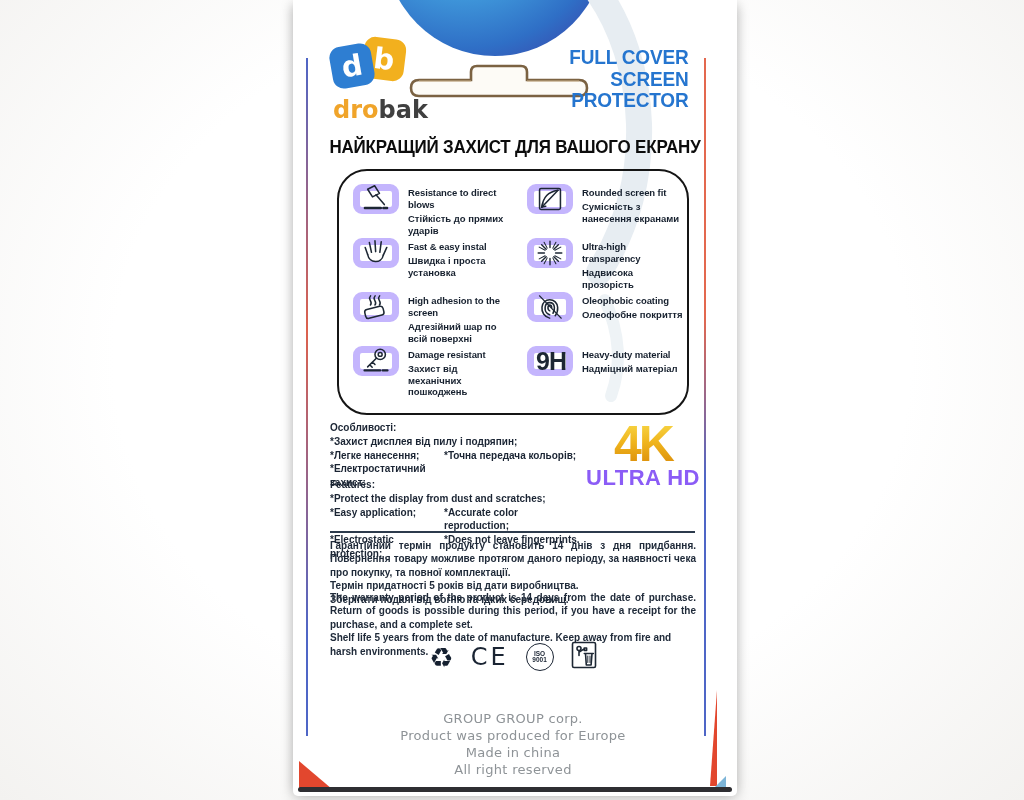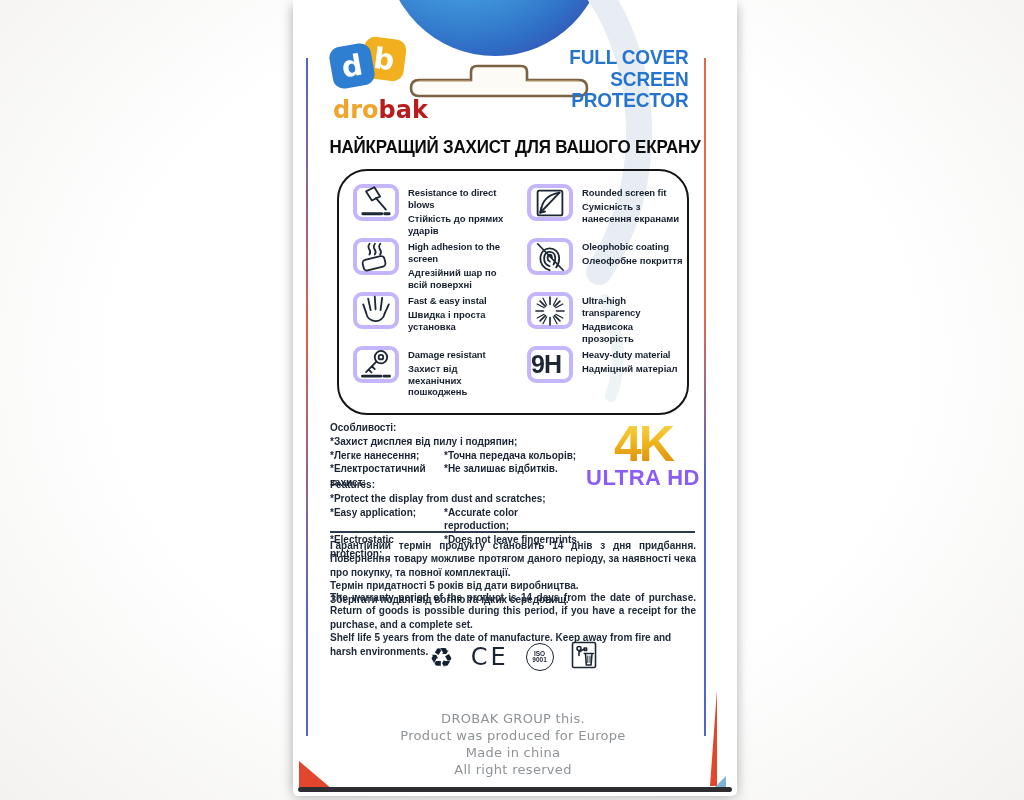--- a/index.html
+++ b/index.html
@@ -25,7 +25,7 @@
   .wordmark{position:absolute;left:2px;top:58px;width:86px;text-align:center;font-family:"DejaVu Sans",sans-serif;
     font-weight:700;font-size:24px;letter-spacing:0;}
   .wordmark .dro{color:#f0a42a;}
-  .wordmark .bak{color:#b91c1c;}
+  .wordmark .bak{color:#404040;}
   
   .tagline{position:absolute;right:49px;top:47px;text-align:right;font-size:20px;font-weight:800;color:#2575cf;
     line-height:21.5px;letter-spacing:-.2px;transform:scaleX(.95);transform-origin:right;}

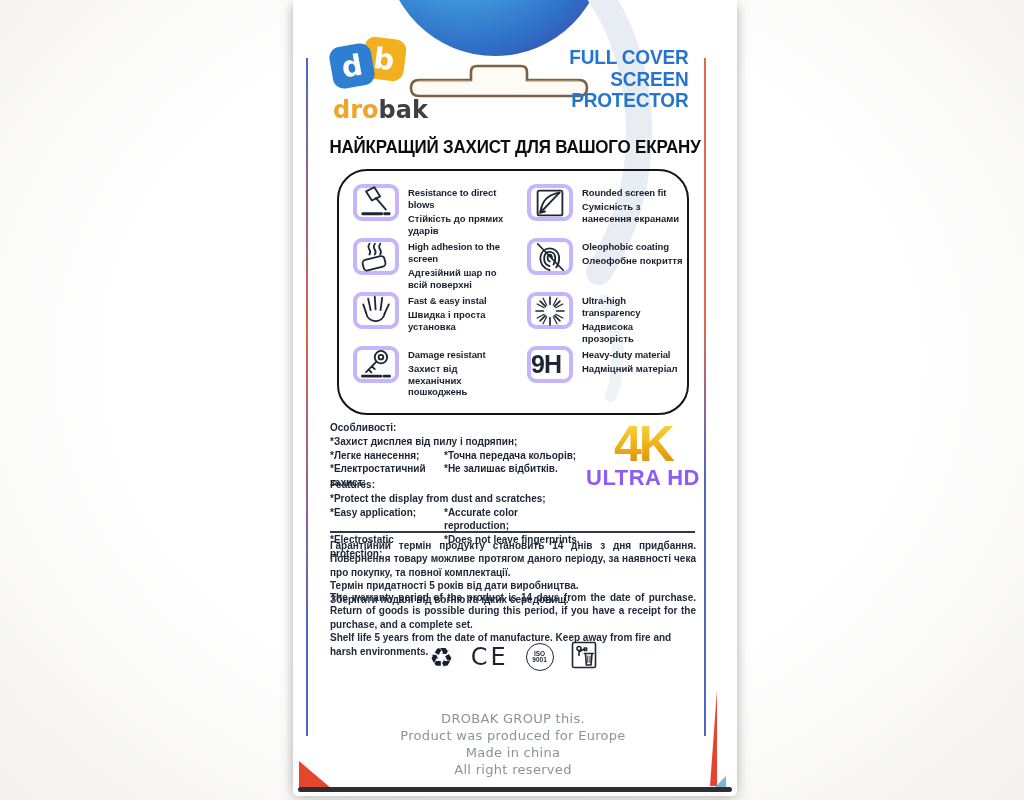--- a/index.html
+++ b/index.html
@@ -141,6 +141,23 @@
         <div class="cell">
           <div class="icon-box">
             <svg width="40" height="40" viewBox="0 0 46 46">
+              <path d="M11 25 L7.5 15"></path>
+              <path d="M16.5 22 L13.5 8"></path>
+              <path d="M22.5 21 L21.5 5.5"></path>
+              <path d="M28.5 22 L30.5 7"></path>
+              <path d="M33.5 26 L38.5 15"></path>
+              <path d="M11 25 C13 38 31 39 33.5 26"></path>
+            </svg>
+          </div>
+          <div class="cell-text">
+            <div class="f-en">Fast &amp; easy instal</div>
+            <div class="f-uk">Швидка і проста установка</div>
+          </div>
+        </div>
+
+        <div class="cell">
+          <div class="icon-box">
+            <svg width="40" height="40" viewBox="0 0 46 46">
               <g transform="rotate(-14 21 30)">
                   <rect x="7" y="24" width="27" height="13" rx="4"></rect>
                 </g>
@@ -152,23 +169,6 @@
           <div class="cell-text">
             <div class="f-en">High adhesion to the screen</div>
             <div class="f-uk">Адгезійний шар по всій поверхні</div>
-          </div>
-        </div>
-
-        <div class="cell">
-          <div class="icon-box">
-            <svg width="40" height="40" viewBox="0 0 46 46">
-              <path d="M11 25 L7.5 15"></path>
-              <path d="M16.5 22 L13.5 8"></path>
-              <path d="M22.5 21 L21.5 5.5"></path>
-              <path d="M28.5 22 L30.5 7"></path>
-              <path d="M33.5 26 L38.5 15"></path>
-              <path d="M11 25 C13 38 31 39 33.5 26"></path>
-            </svg>
-          </div>
-          <div class="cell-text">
-            <div class="f-en">Fast &amp; easy instal</div>
-            <div class="f-uk">Швидка і проста установка</div>
           </div>
         </div>
 

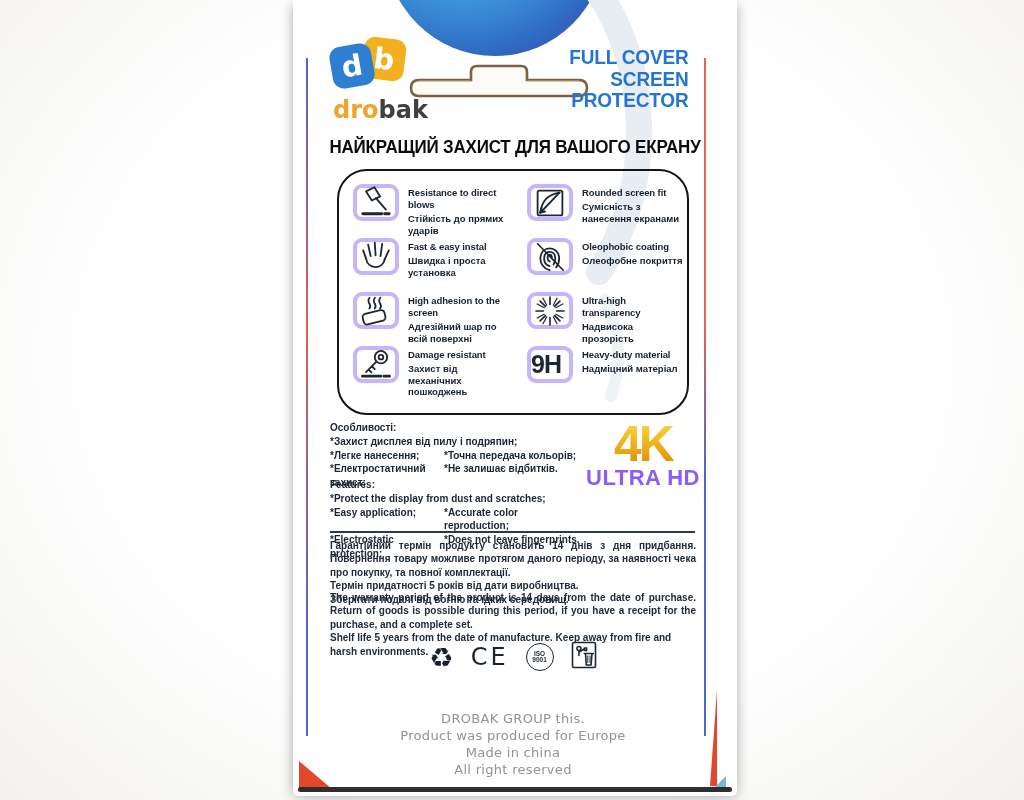--- a/index.html
+++ b/index.html
@@ -208,21 +208,6 @@
         <div class="cell">
           <div class="icon-box">
             <svg width="40" height="40" viewBox="0 0 46 46">
-              <path d="M22.5 39 c-7.5 -2 -12 -8.5 -11 -16 c.8 -6 5 -10.5 11 -10.5 c6.5 0 11 4.8 11.5 11 c.3 4.5 -1 9 -3.5 12"></path>
-              <path d="M22.5 34 c-4.5 -1.5 -7 -5.5 -6.5 -10.5 c.4 -4 3 -6.8 6.5 -6.8 c4 0 6.6 3 6.8 7 c.2 3 -.6 6 -2 8.3"></path>
-              <path d="M22.7 28.5 c-1.8 -.8 -2.8 -2.6 -2.6 -5 c.2 -2 1.2 -3.2 2.6 -3.2 c1.6 0 2.6 1.3 2.7 3.4"></path>
-              <path d="M8 7 L39 39" stroke-width="2"></path>
-            </svg>
-          </div>
-          <div class="cell-text">
-            <div class="f-en">Oleophobic coating</div>
-            <div class="f-uk">Олеофобне покриття</div>
-          </div>
-        </div>
-
-        <div class="cell">
-          <div class="icon-box">
-            <svg width="40" height="40" viewBox="0 0 46 46">
               <g stroke-width="2">
                 <path d="M23 6 V15 M23 31 V40 M6 23 H15 M31 23 H40"></path>
                 <path d="M11 11 L17.5 17.5 M28.5 28.5 L35 35 M35 11 L28.5 17.5 M17.5 28.5 L11 35"></path>
@@ -233,6 +218,21 @@
           <div class="cell-text">
             <div class="f-en">Ultra-high transparency</div>
             <div class="f-uk">Надвисока прозорість</div>
+          </div>
+        </div>
+
+        <div class="cell">
+          <div class="icon-box">
+            <svg width="40" height="40" viewBox="0 0 46 46">
+              <path d="M22.5 39 c-7.5 -2 -12 -8.5 -11 -16 c.8 -6 5 -10.5 11 -10.5 c6.5 0 11 4.8 11.5 11 c.3 4.5 -1 9 -3.5 12"></path>
+              <path d="M22.5 34 c-4.5 -1.5 -7 -5.5 -6.5 -10.5 c.4 -4 3 -6.8 6.5 -6.8 c4 0 6.6 3 6.8 7 c.2 3 -.6 6 -2 8.3"></path>
+              <path d="M22.7 28.5 c-1.8 -.8 -2.8 -2.6 -2.6 -5 c.2 -2 1.2 -3.2 2.6 -3.2 c1.6 0 2.6 1.3 2.7 3.4"></path>
+              <path d="M8 7 L39 39" stroke-width="2"></path>
+            </svg>
+          </div>
+          <div class="cell-text">
+            <div class="f-en">Oleophobic coating</div>
+            <div class="f-uk">Олеофобне покриття</div>
           </div>
         </div>
 

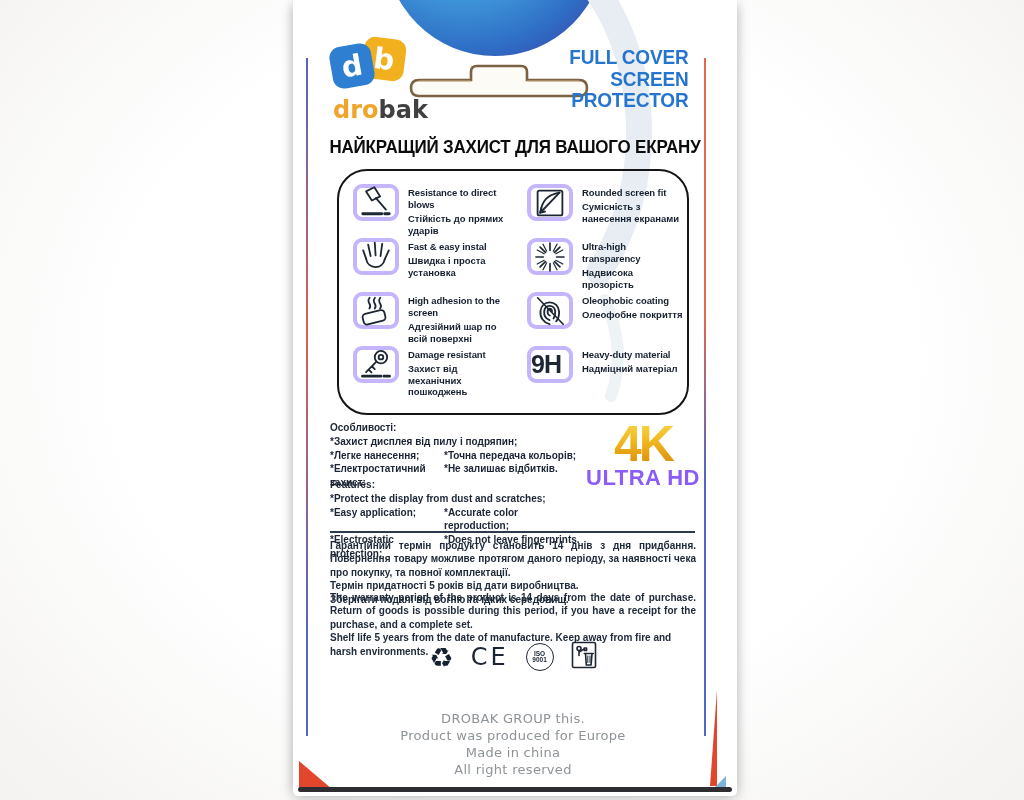--- a/index.html
+++ b/index.html
@@ -37,8 +37,8 @@
     box-sizing:border-box;display:flex;}
   .g-col{width:50%;display:flex;flex-direction:column;justify-content:space-between;padding:13px 4px 13px 14px;box-sizing:border-box;}
   .cell{display:flex;gap:9px;height:54px;}
-  .icon-box{width:46px;height:37px;min-width:46px;border:4px solid #c4b5fd;border-radius:9px;box-sizing:border-box;
-    display:flex;align-items:center;justify-content:flex-start;background:#fff;}
+  .icon-box{width:46px;height:30px;min-width:46px;border:7px solid #c4b5fd;border-radius:9px;box-sizing:border-box;
+    display:flex;align-items:center;justify-content:flex-end;background:#fff;}
   .icon-box svg{stroke:#1d2734;fill:none;stroke-width:2.2;stroke-linecap:round;stroke-linejoin:round;}
   .badge9h{font-size:25px;font-weight:700;color:#1d2734;letter-spacing:-1px;}
   .cell-text{padding-top:3px;}

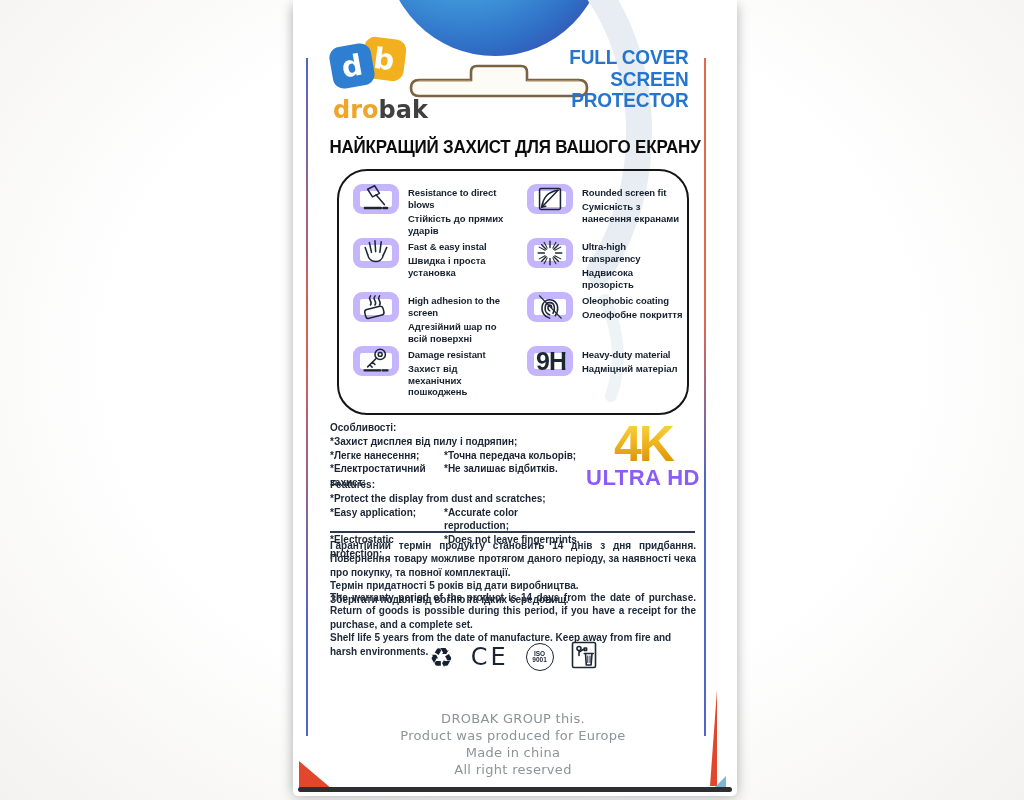--- a/index.html
+++ b/index.html
@@ -256,7 +256,6 @@
         <div>*Легке нанесення;</div>
         <div>*Точна передача кольорів;</div>
         <div>*Електростатичний захист;</div>
-        <div>*Не залишає відбитків.</div>
       </div>
     </div>
 

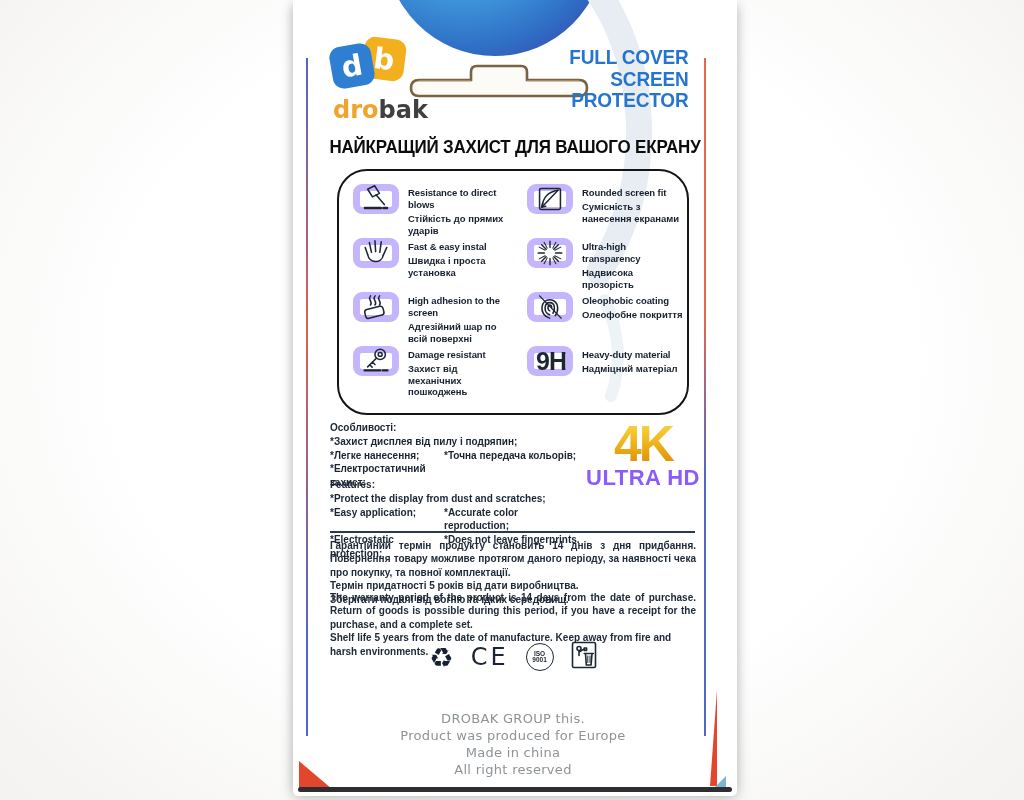--- a/index.html
+++ b/index.html
@@ -308,7 +308,7 @@
     </div>
 
     <div class="footer">
-      <div>DROBAK GROUP this.</div>
+      <div>GROUP GROUP corp.</div>
       <div>Product was produced for Europe</div>
       <div>Made in china</div>
       <div>All right reserved</div>

